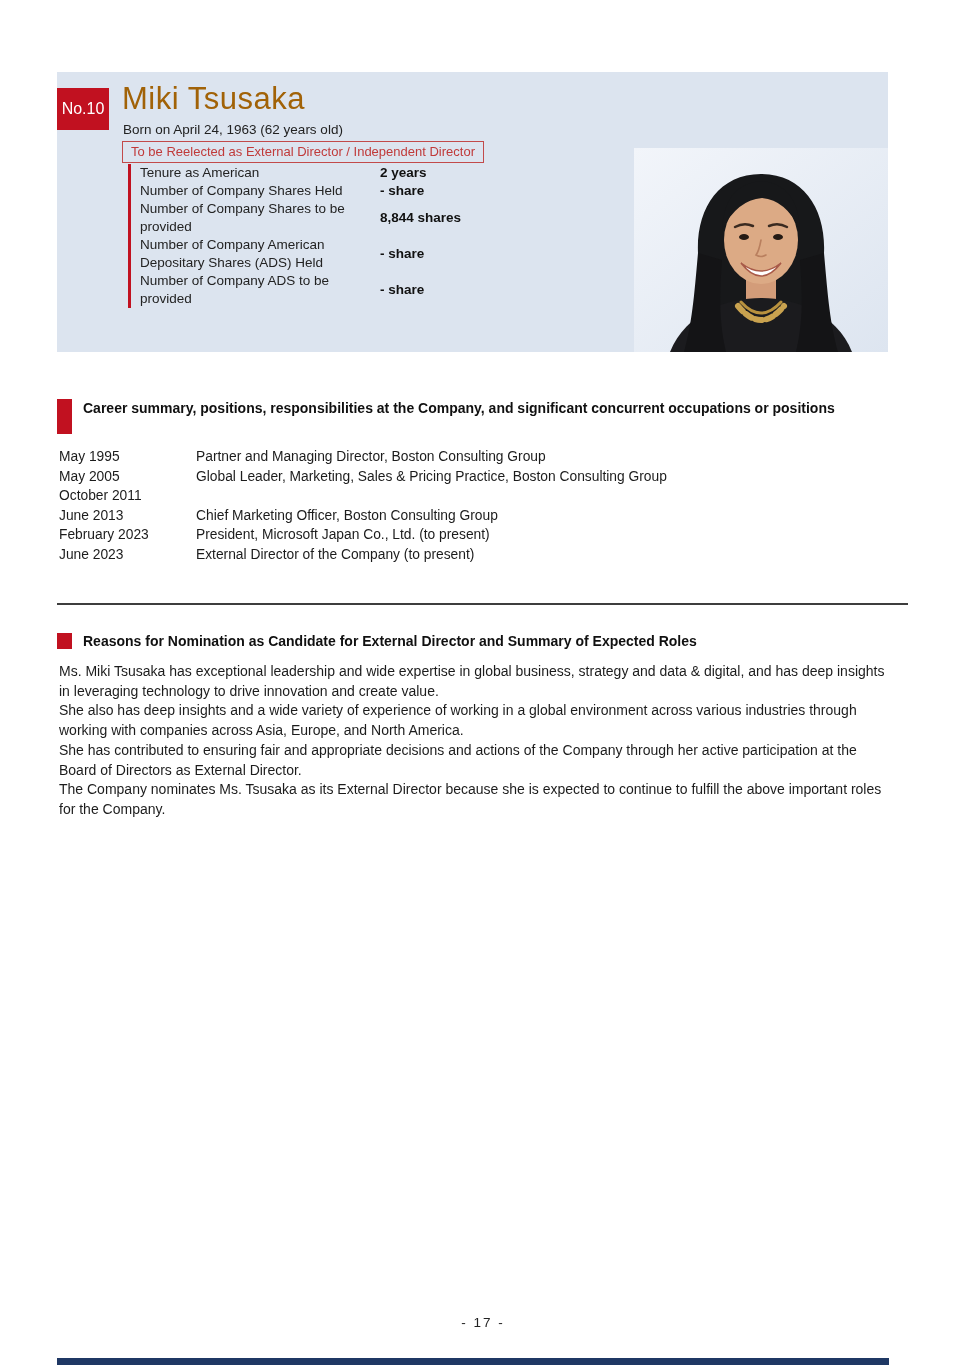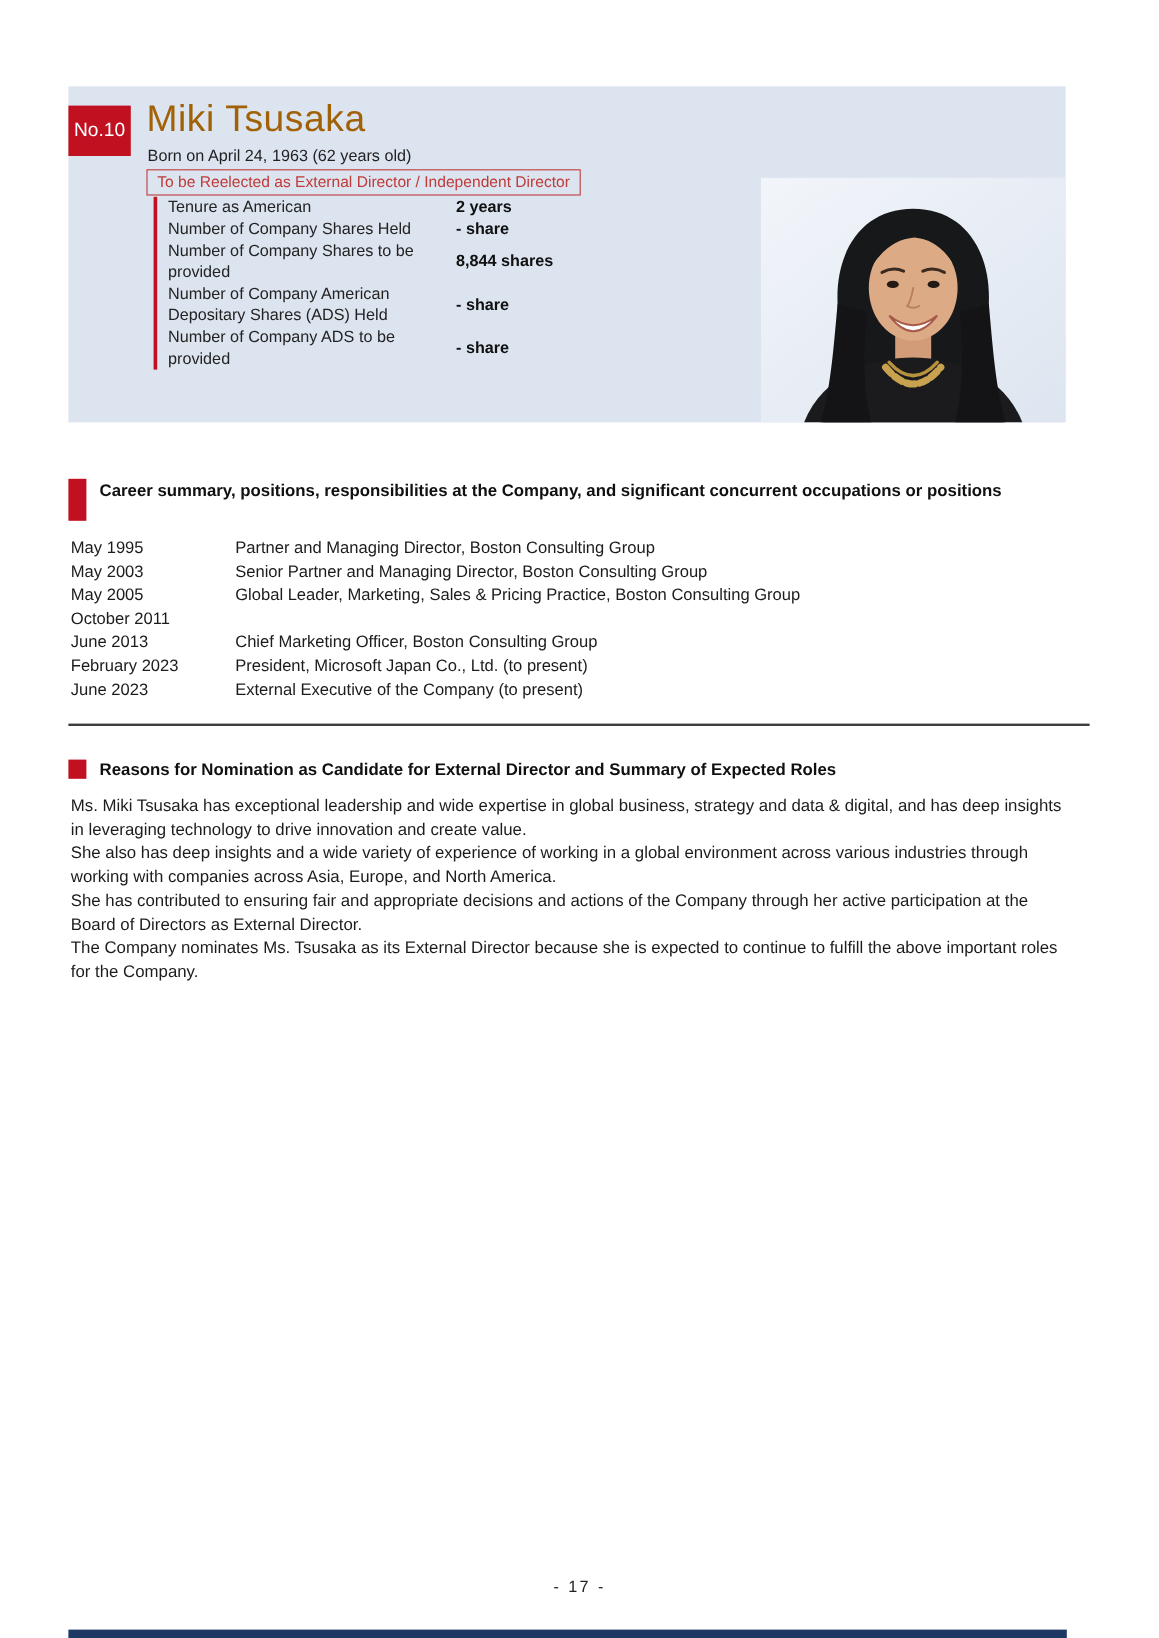--- a/index.html
+++ b/index.html
@@ -144,10 +144,6 @@
         <div class="career-desc">Partner and Managing Director, Boston Consulting Group</div>
       </div>
 
-      <div class="career-row">
-        <div class="career-date">May 2003</div>
-        <div class="career-desc">Senior Partner and Managing Director, Boston Consulting Group</div>
-      </div>
 
       <div class="career-row">
         <div class="career-date">May 2005</div>

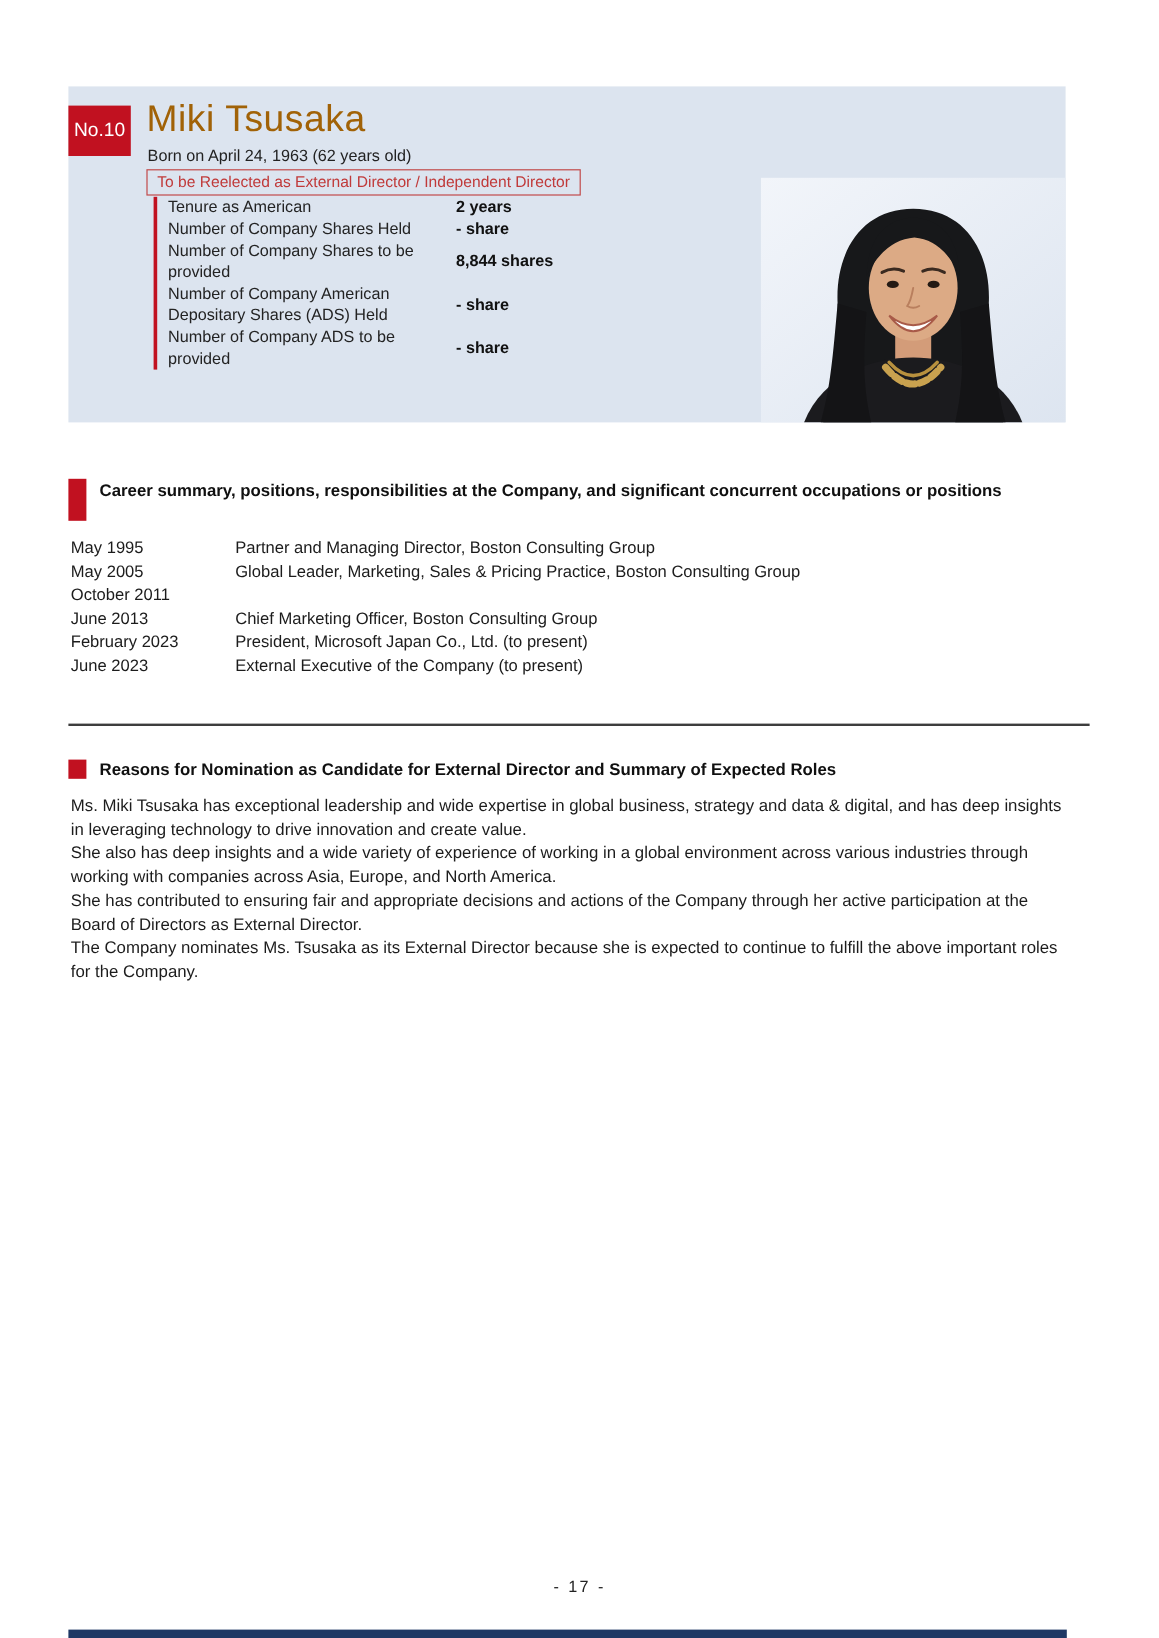--- a/index.html
+++ b/index.html
@@ -166,7 +166,7 @@
 
       <div class="career-row">
         <div class="career-date">June 2023</div>
-        <div class="career-desc">External Executive of the Company (to present)</div>
+        <div class="career-desc">External Director of the Company (to present)</div>
       </div>
     </div>
 

